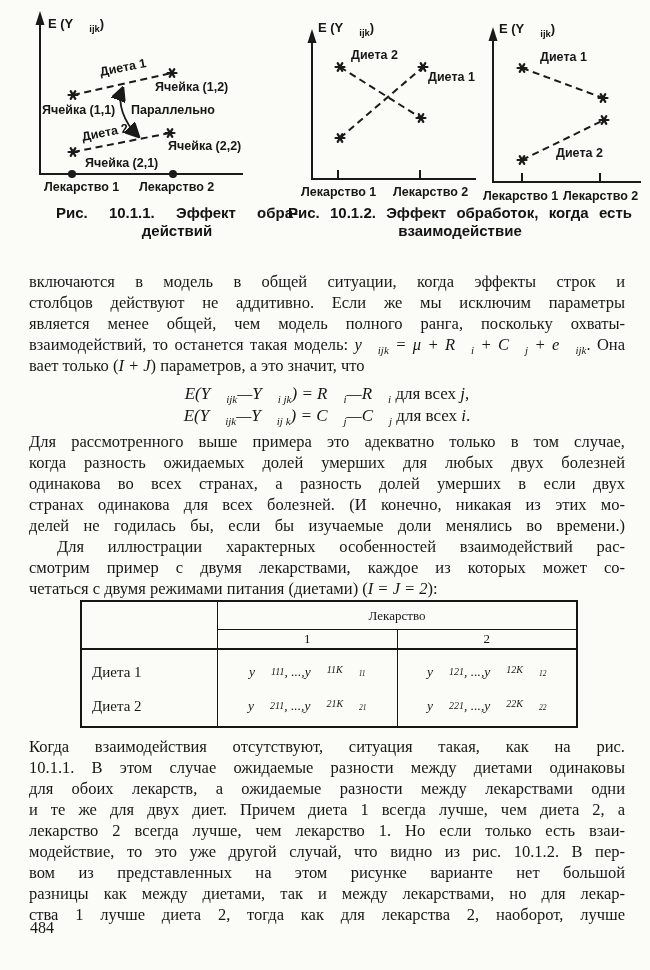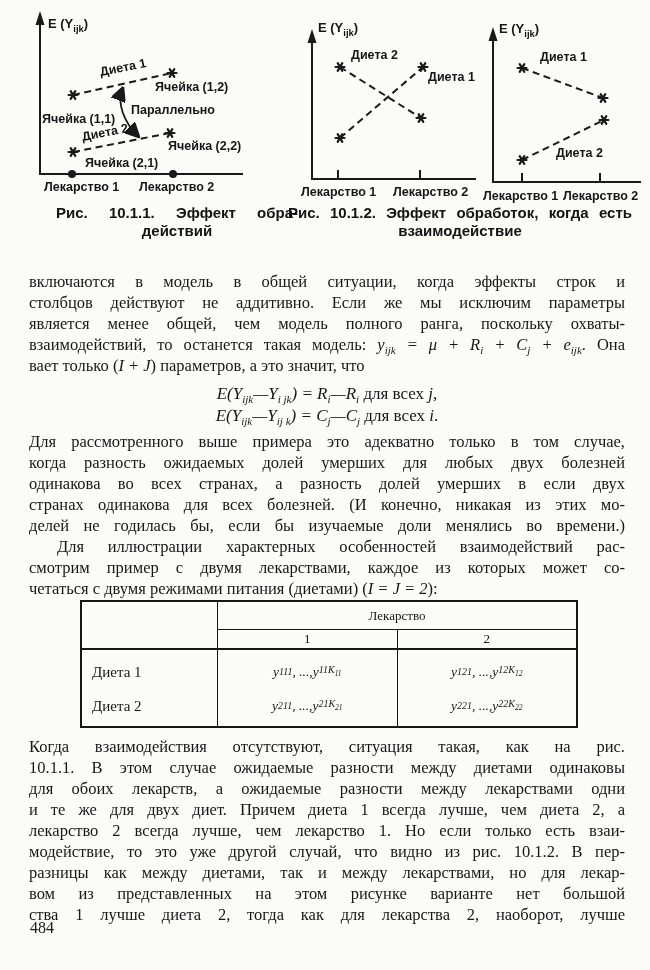--- a/index.html
+++ b/index.html
@@ -25,7 +25,7 @@
   .bl.end{text-align-last:left;font-family:Liberation Serif, serif;}
   .bl.ind{text-indent:28px;}
   .mi{font-style:italic;}
-  sub{line-height:0;}
+  sub{line-height:0;margin-left:16px;}
   .para sub,.fl sub{font-size:11px;font-style:italic;}
   
   .formulas{position:absolute;left:29px;width:596px;}

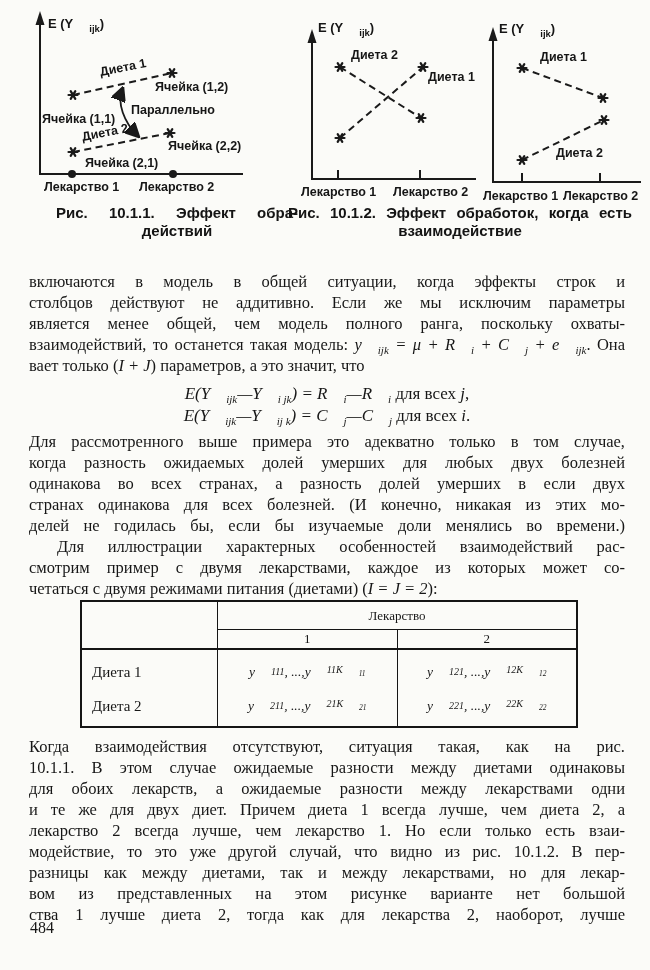--- a/index.html
+++ b/index.html
@@ -87,7 +87,7 @@
     <span class="ylab" style="left:23px;top:8px"><span>E (Y</span><sub>ijk</sub><span>)</span></span>
     <span class="flab rot" style="left:75px;top:57px">Диета 1</span>
     <span class="flab" style="left:130px;top:72px">Ячейка (1,2)</span>
-    <span class="flab" style="left:17px;top:104px">Ячейка (1,1)</span>
+    <span class="flab" style="left:17px;top:95px">Ячейка (1,1)</span>
     <span class="flab" style="left:106px;top:95px">Параллельно</span>
     <span class="flab rot" style="left:57px;top:122px">Диета 2</span>
     <span class="flab" style="left:60px;top:148px">Ячейка (2,1)</span>

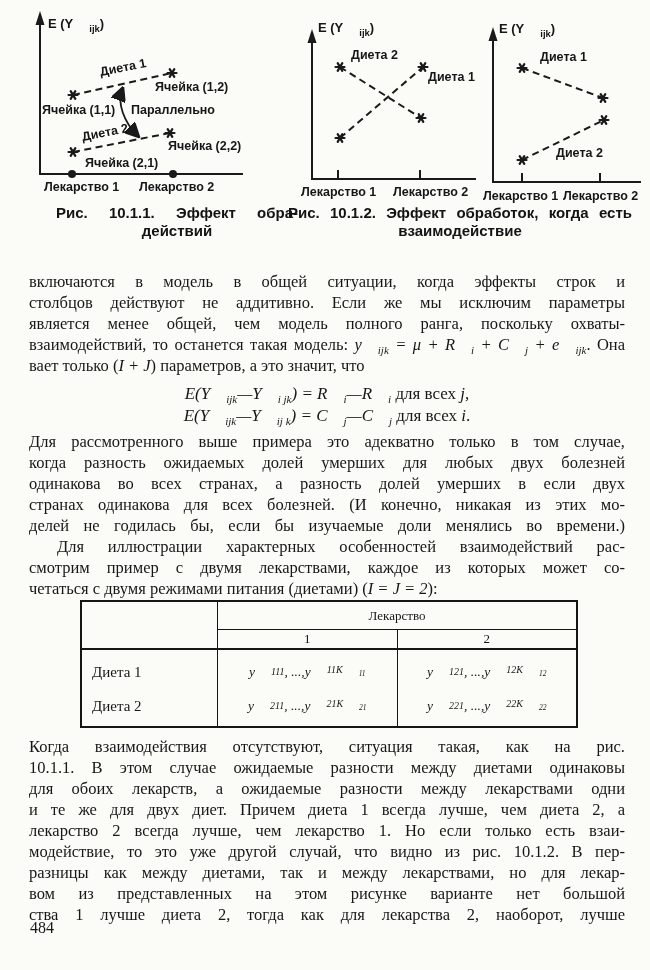--- a/index.html
+++ b/index.html
@@ -232,8 +232,8 @@
     <div class="bl">и те же для двух диет. Причем диета 1 всегда лучше, чем диета 2, а</div>
     <div class="bl">лекарство 2 всегда лучше, чем лекарство 1. Но если только есть взаи-</div>
     <div class="bl">модействие, то это уже другой случай, что видно из рис. 10.1.2. В пер-</div>
+    <div class="bl">вом из представленных на этом рисунке варианте нет большой</div>
     <div class="bl">разницы как между диетами, так и между лекарствами, но для лекар-</div>
-    <div class="bl">вом из представленных на этом рисунке варианте нет большой</div>
     <div class="bl">ства 1 лучше диета 2, тогда как для лекарства 2, наоборот, лучше</div>
   </div>
 

